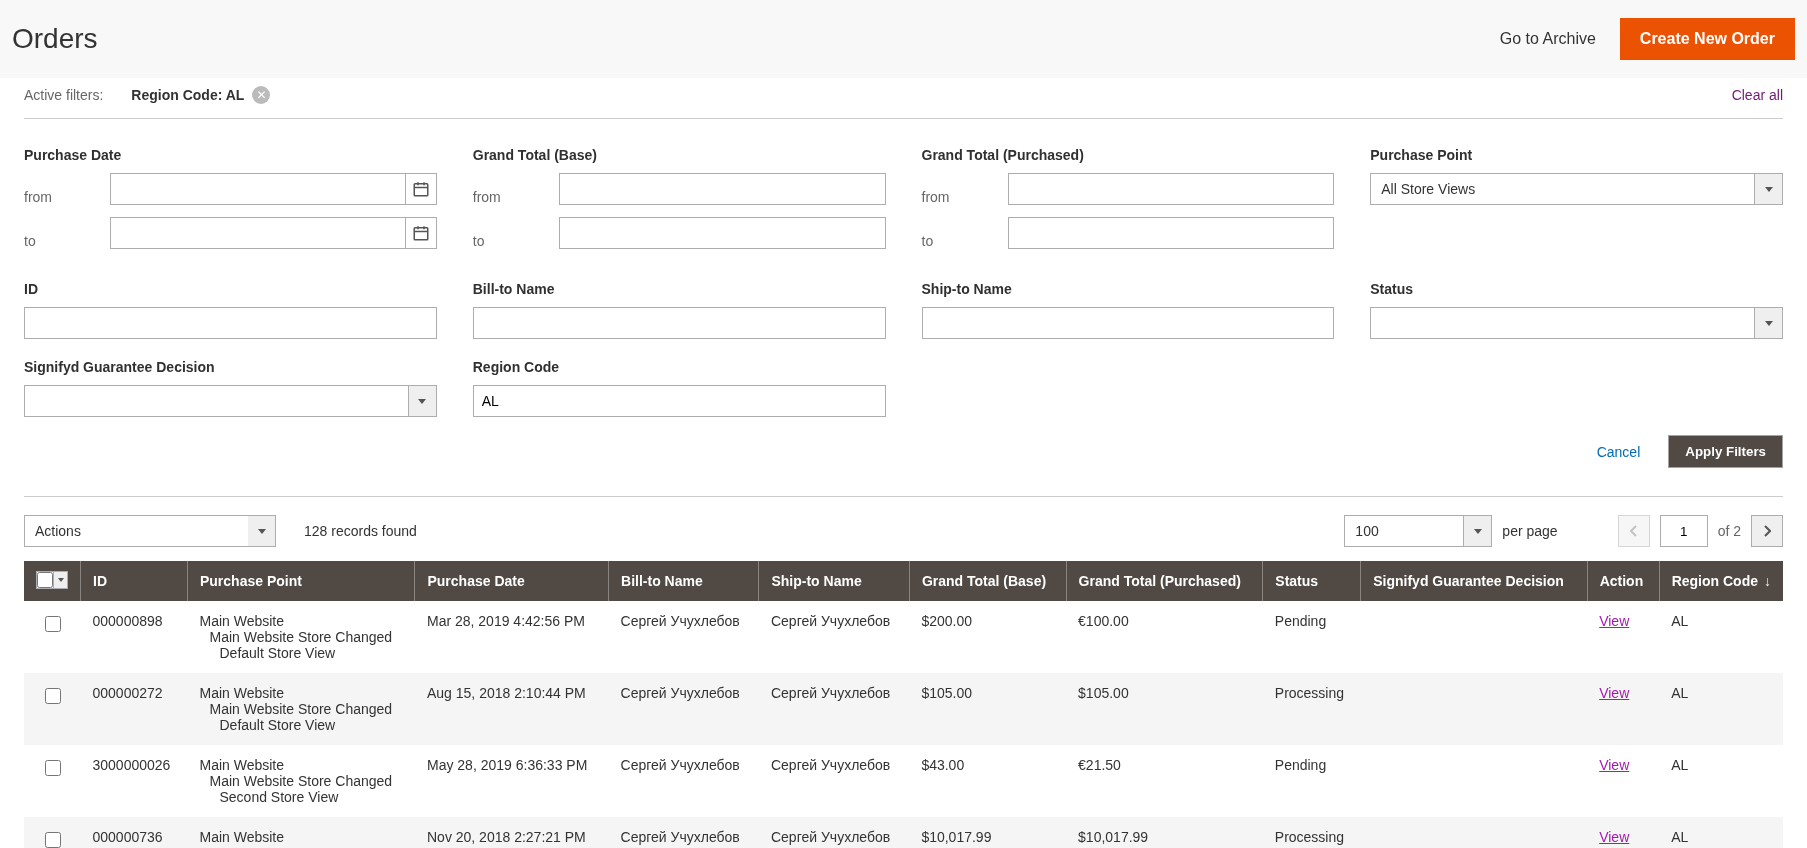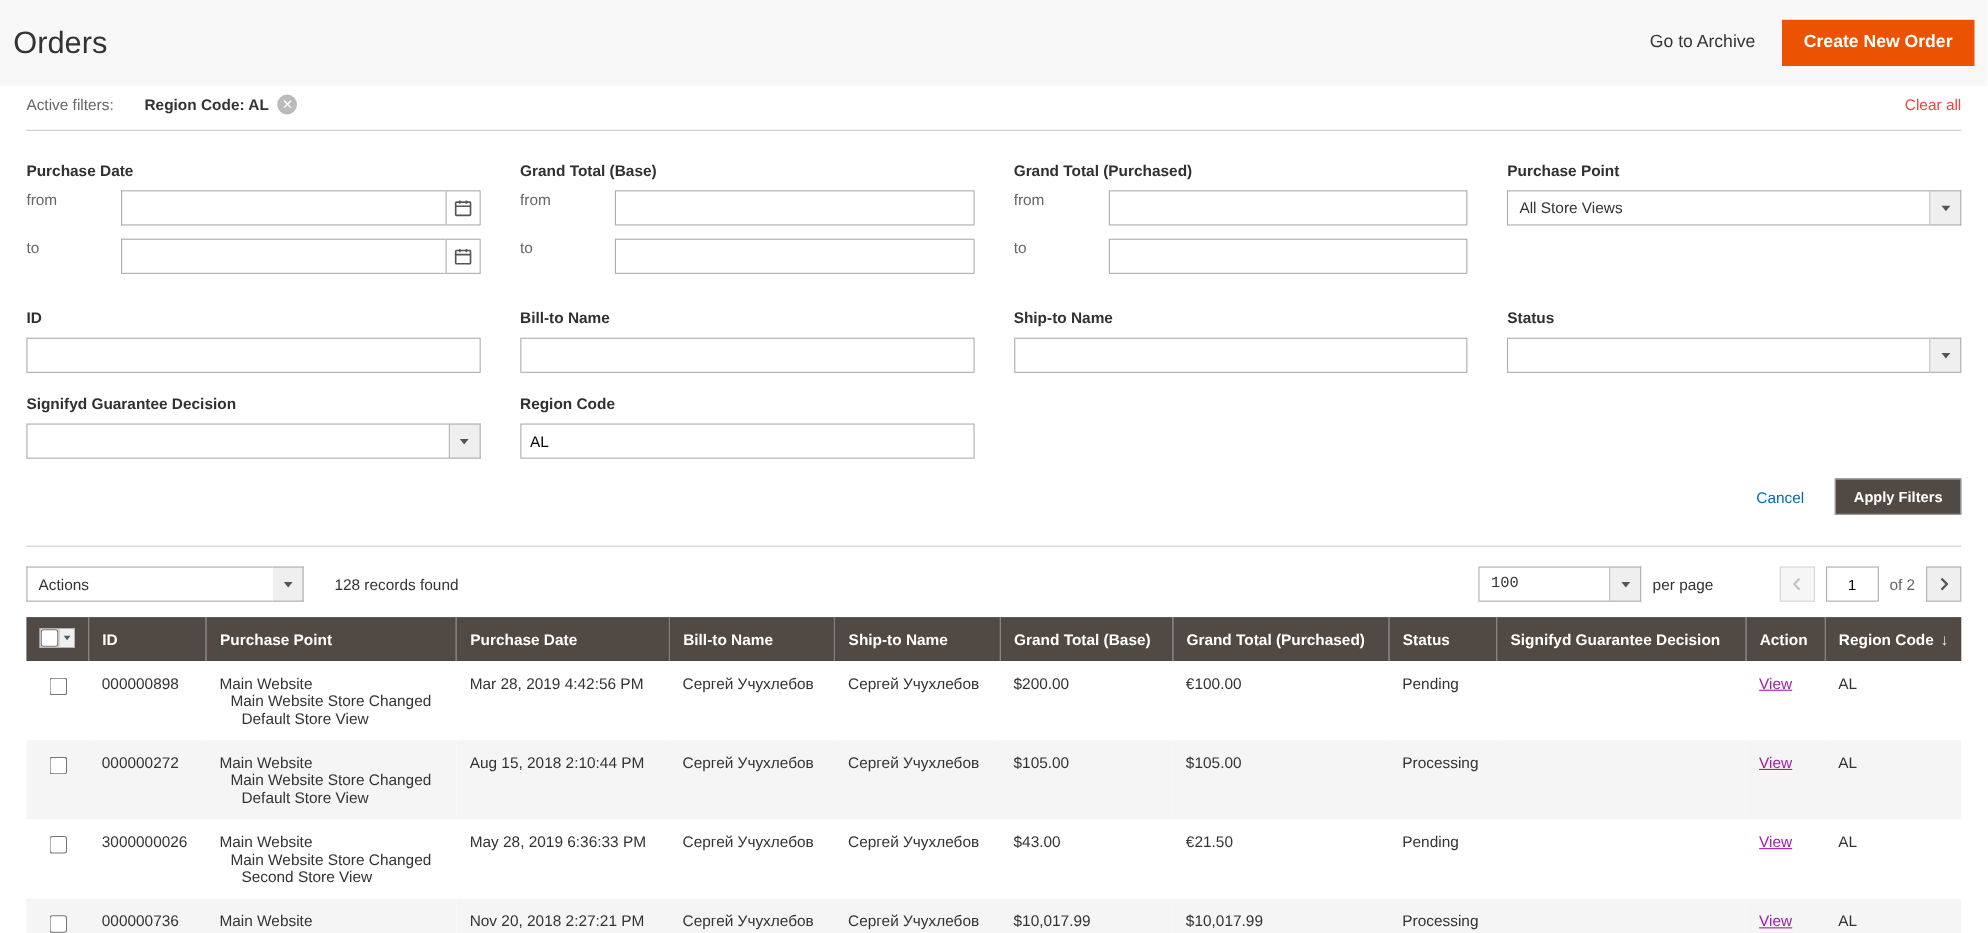--- a/index.html
+++ b/index.html
@@ -77,7 +77,7 @@
   }
   .clear-all {
     margin-left: auto;
-    color: #ef4444;
+    color: #701a75;
     text-decoration: none;
     cursor: pointer;
   }

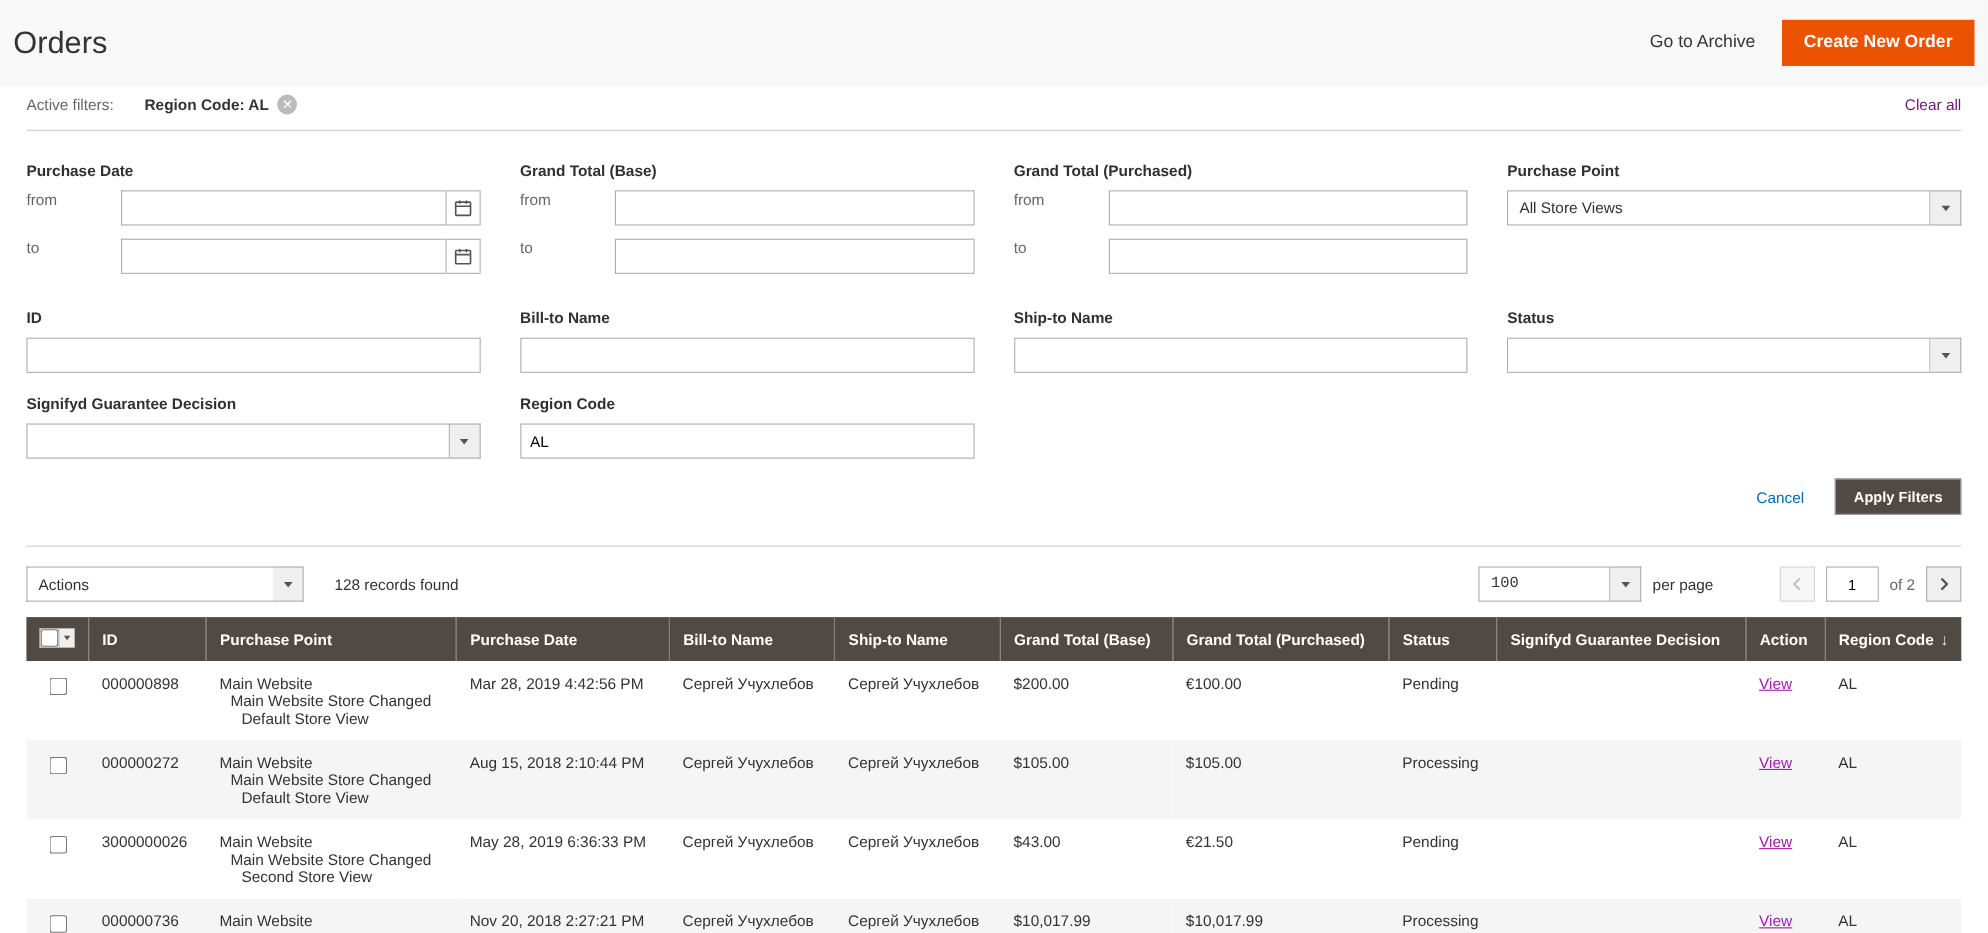--- a/index.html
+++ b/index.html
@@ -96,7 +96,7 @@
   }
   .range-row {
     display: flex;
-    align-items: flex-start;
+    align-items: flex-end;
     margin-bottom: 12px;
   }
   .range-row .mini-label {

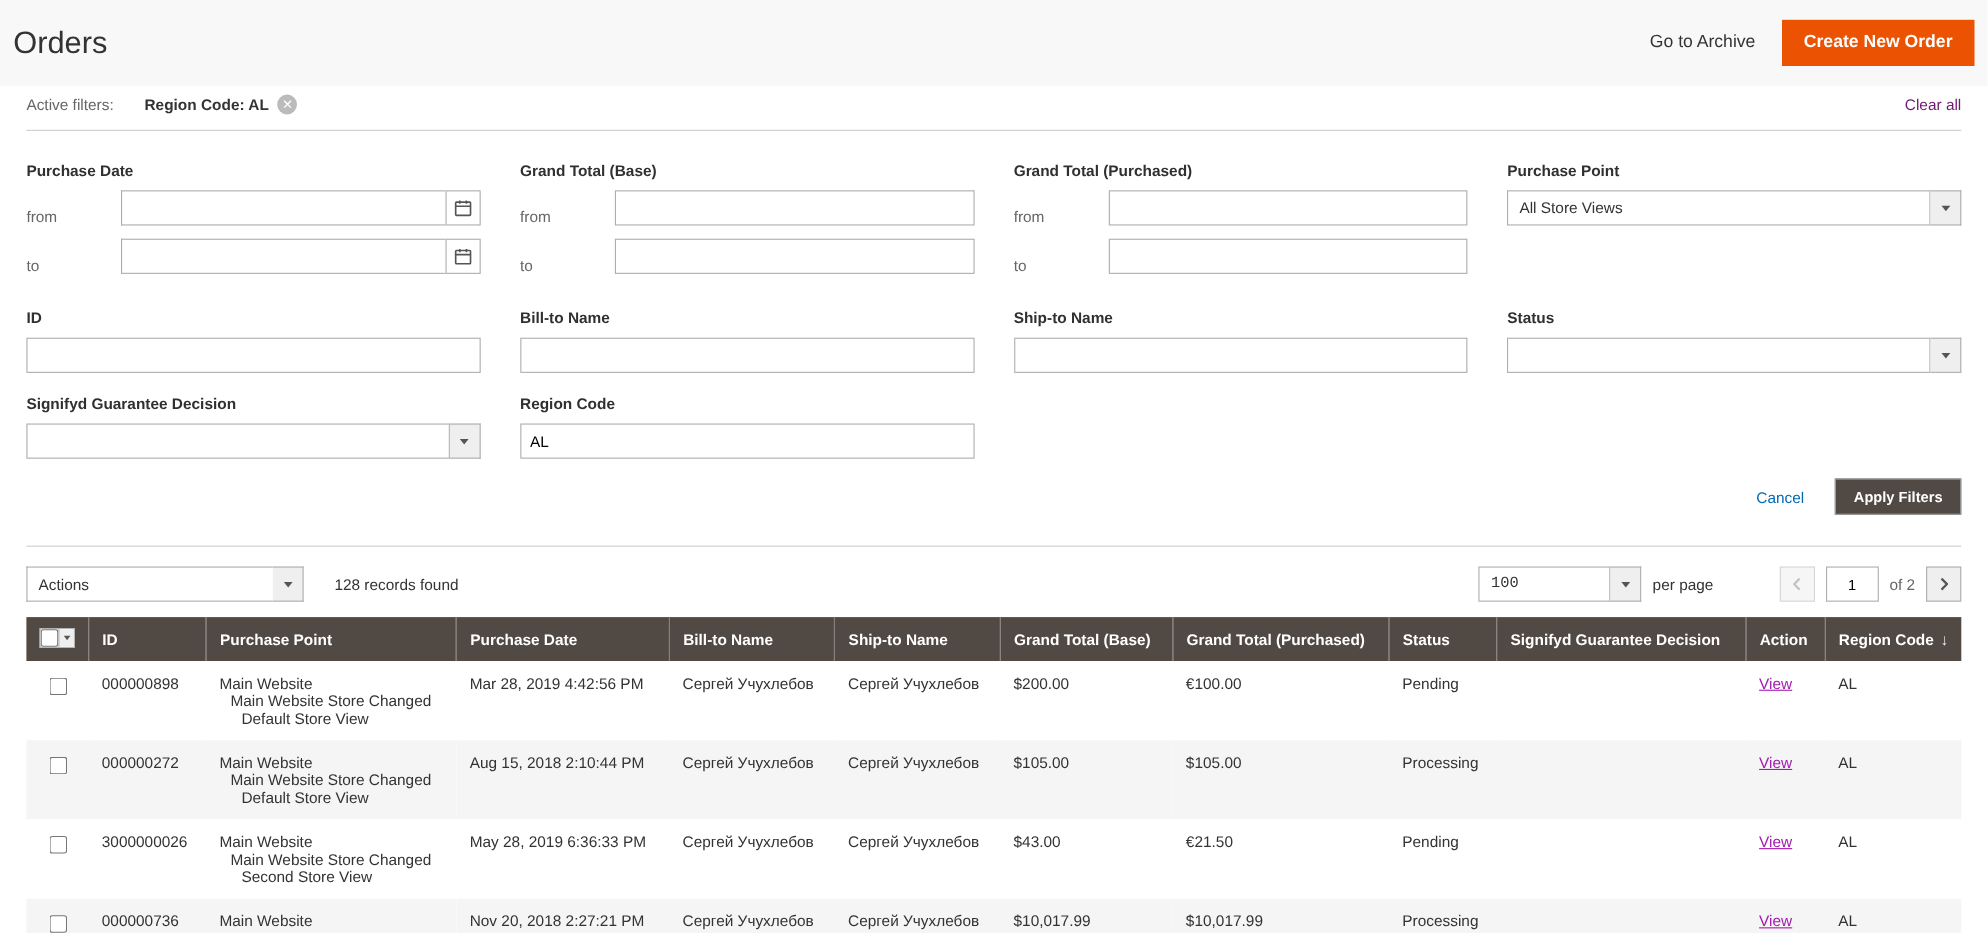--- a/index.html
+++ b/index.html
@@ -196,7 +196,7 @@
     gap: 10px;
   }
   .perpage-wrap { display: flex; }
-  .perpage-wrap .select-display { width: 120px; flex: none; font-family: Liberation Mono, monospace; }
+  .perpage-wrap .select-display { width: 120px; flex: none; }
   .page-input {
     width: 48px; height: 32px;
     text-align: center;

